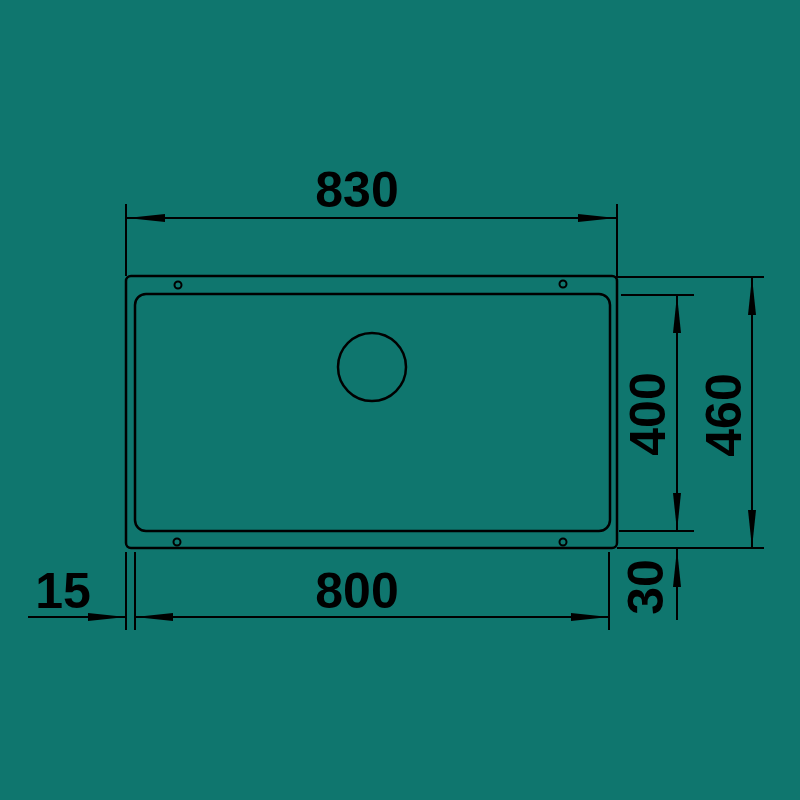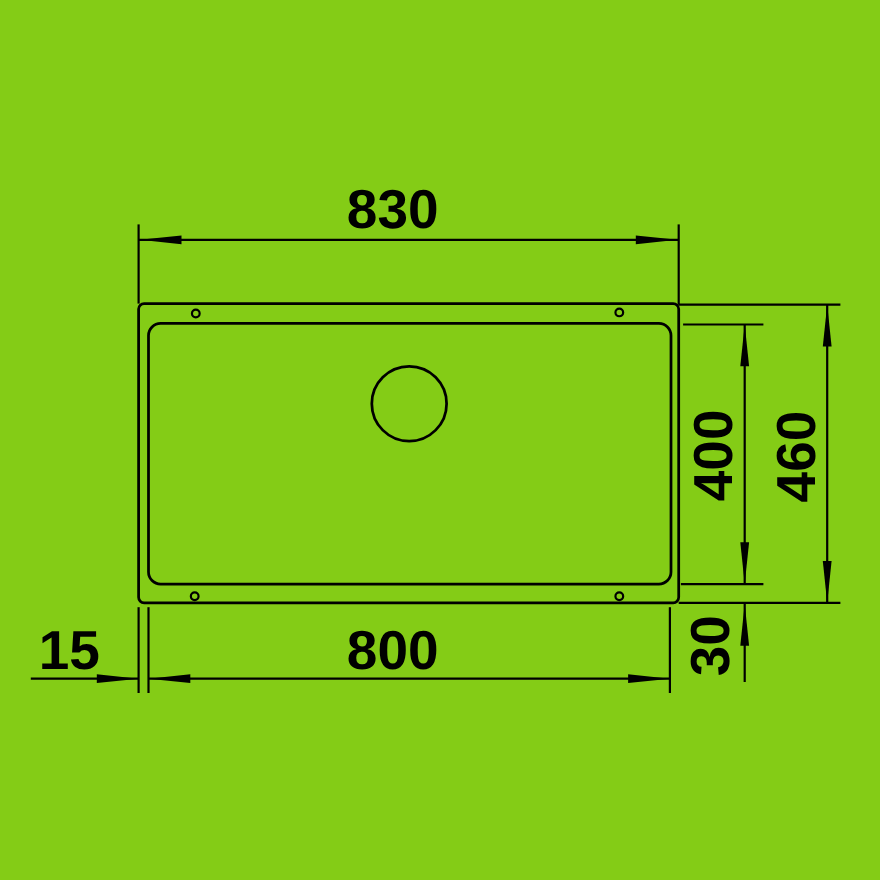--- a/index.html
+++ b/index.html
@@ -11,7 +11,7 @@
     position: relative;
     width: 800px;
     height: 800px;
-    background: #84cc16;
+    background: #0f766e;
     overflow: hidden;
   }
   svg {

